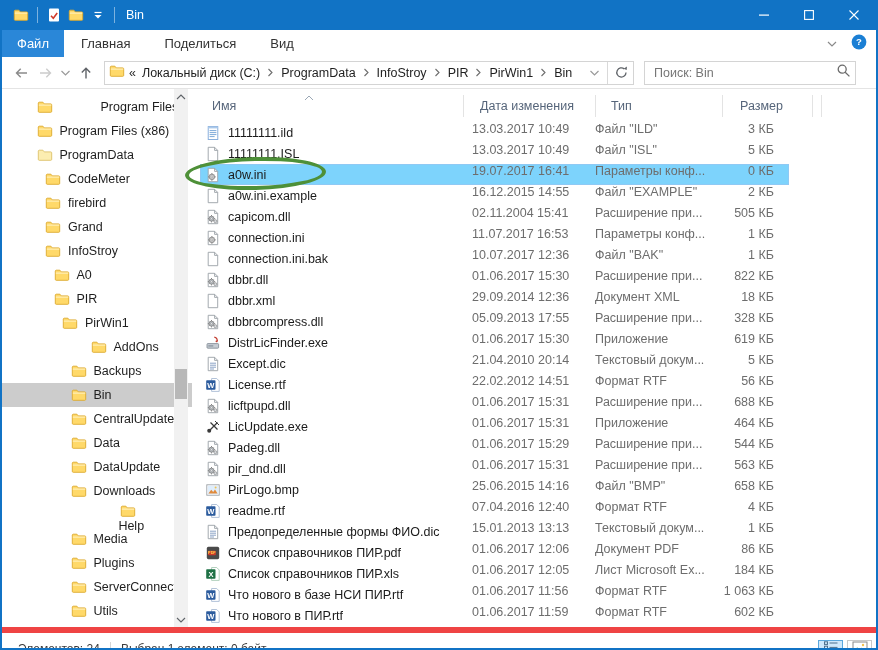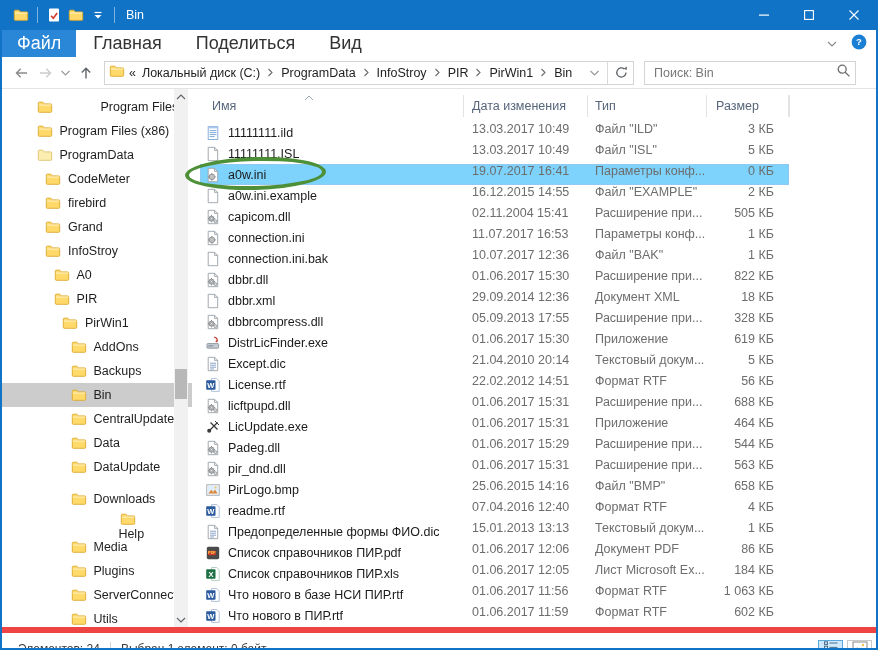--- a/index.html
+++ b/index.html
@@ -18,7 +18,7 @@
   .cap-btn{width:45px;height:30px;display:flex;align-items:center;justify-content:center;}
   
   .tabs{height:27px;display:flex;align-items:stretch;background:#fff;}
-  .tab{display:flex;align-items:center;padding:0 17px;font-size:18px;color:#333;}
+  .tab{display:flex;align-items:center;padding:0 17px;font-size:13px;color:#333;}
   .tab.file{background:#2a87d8;color:#fff;padding:0 15px;}
   .tabs-right{margin-left:auto;display:flex;align-items:center;gap:12px;padding-right:9px;}
   

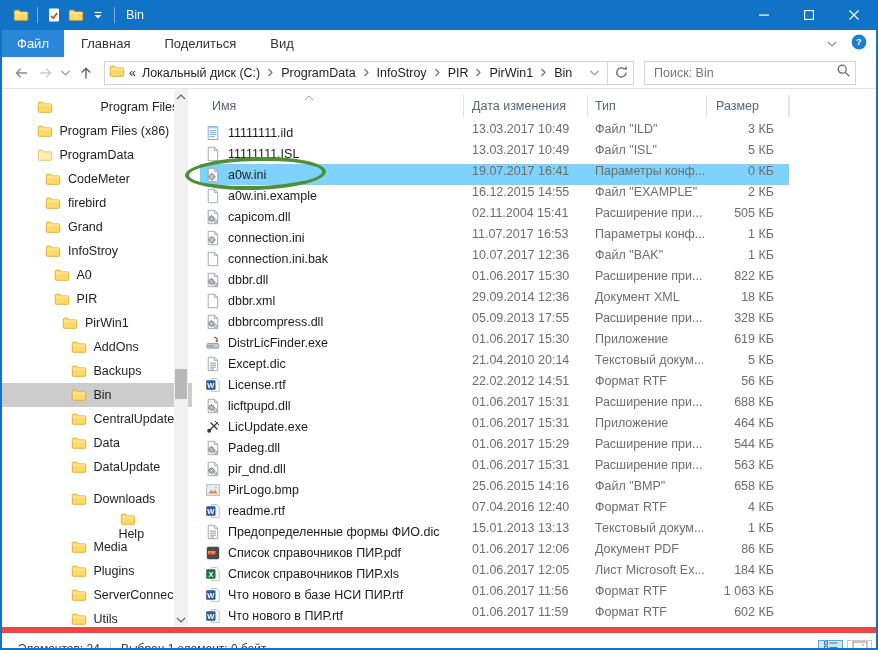--- a/index.html
+++ b/index.html
@@ -47,7 +47,7 @@
   .scroll-thumb{position:absolute;left:1px;width:12px;top:280px;height:30px;background:#b8b8b8;}
   
   .files{flex:1;position:relative;font-size:12.5px;padding-left:8px;}
-  .file-header{height:30px;display:flex;align-items:center;color:#56657a;position:relative;margin-top:2px;}
+  .file-header{height:30px;display:flex;align-items:center;color:#56657a;position:relative;margin-top:2px;gap:8px;}
   .hcell{height:22px;display:flex;align-items:center;border-right:1px solid #e3e3e3;}
   .hcell.name{width:264px;padding-left:12px;}
   .hcell.date{width:124px;padding-left:8px;}

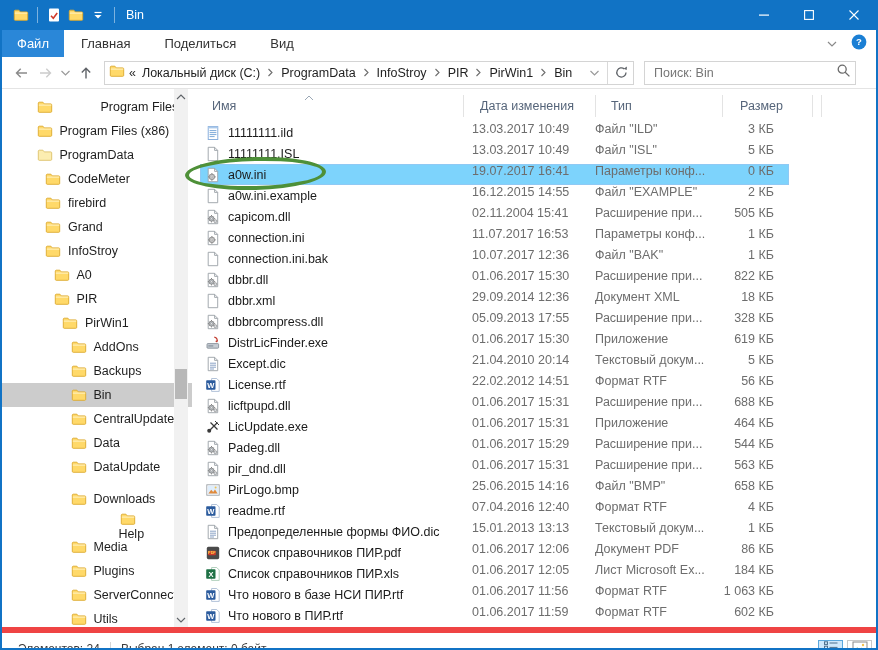--- a/index.html
+++ b/index.html
@@ -308,7 +308,7 @@
             </span>
             <span>PirWin1</span>
           </div>
-          <div class="tree-row" style="padding-left: 68.5px;">
+          <div class="tree-row" style="padding-left: 68.5px; margin-left: 20px;">
             <span class="tree-icon">
               <svg width="16" height="16" viewBox="0 0 16 16" xmlns="http://www.w3.org/2000/svg">
                 <path d="M1.3 4.1c0-.5.4-.9.9-.9h3.7l1.4 1.7h6.5c.5 0 .9.4.9.9v6.6c0 .5-.4.9-.9.9H2.2c-.5 0-.9-.4-.9-.9z" fill="#ffd969" stroke="#dca92d" stroke-width="0.9"></path>

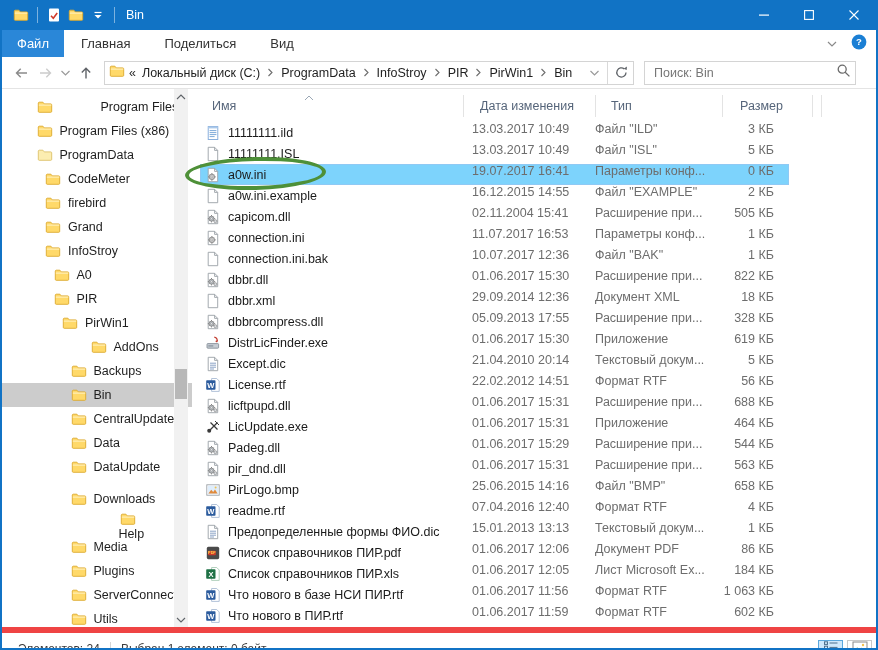--- a/index.html
+++ b/index.html
@@ -362,7 +362,7 @@
             </span>
             <span>DataUpdate</span>
           </div>
-          <div class="tree-row" style="padding-left: 68.5px; margin-top: 8px;">
+          <div class="tree-row" style="padding-left: 68.5px;">
             <span class="tree-icon">
               <svg width="16" height="16" viewBox="0 0 16 16" xmlns="http://www.w3.org/2000/svg">
                 <path d="M1.3 4.1c0-.5.4-.9.9-.9h3.7l1.4 1.7h6.5c.5 0 .9.4.9.9v6.6c0 .5-.4.9-.9.9H2.2c-.5 0-.9-.4-.9-.9z" fill="#ffd969" stroke="#dca92d" stroke-width="0.9"></path>

